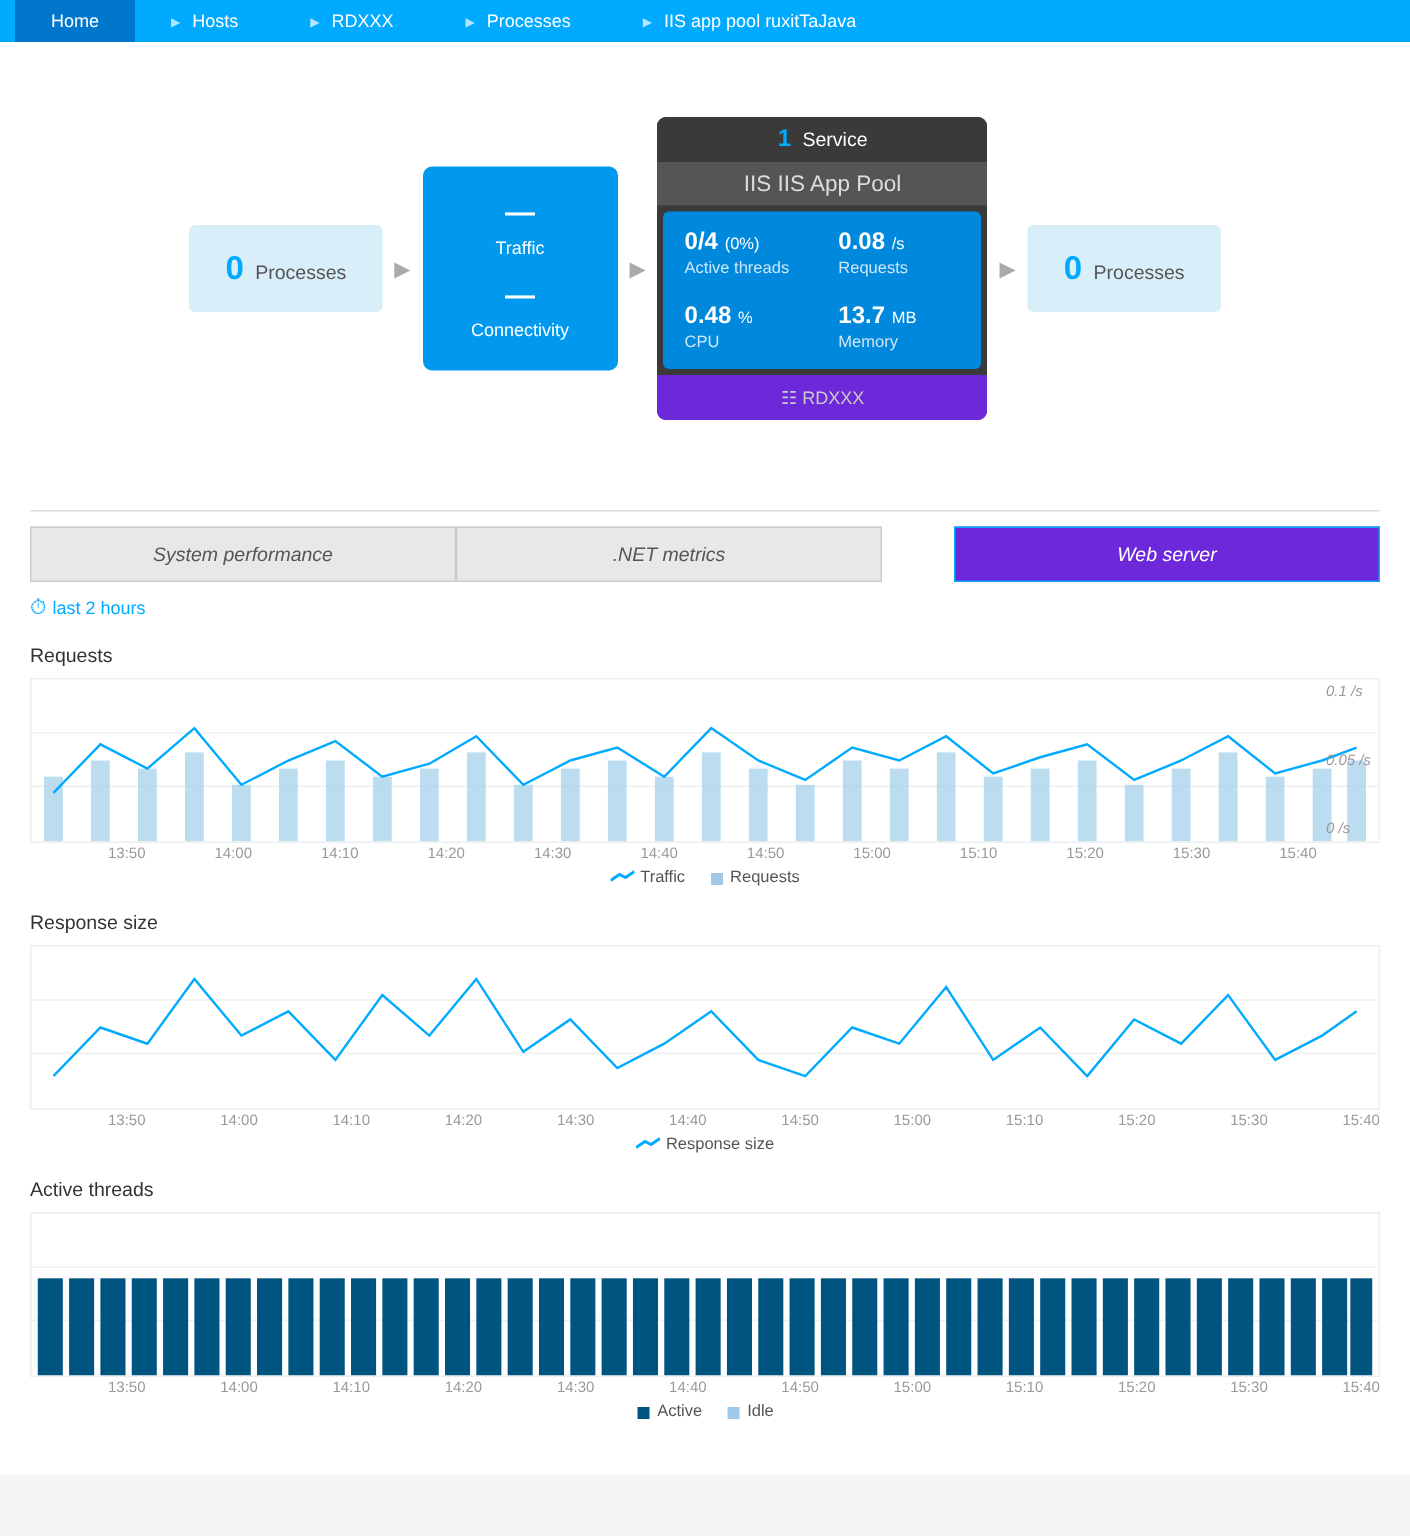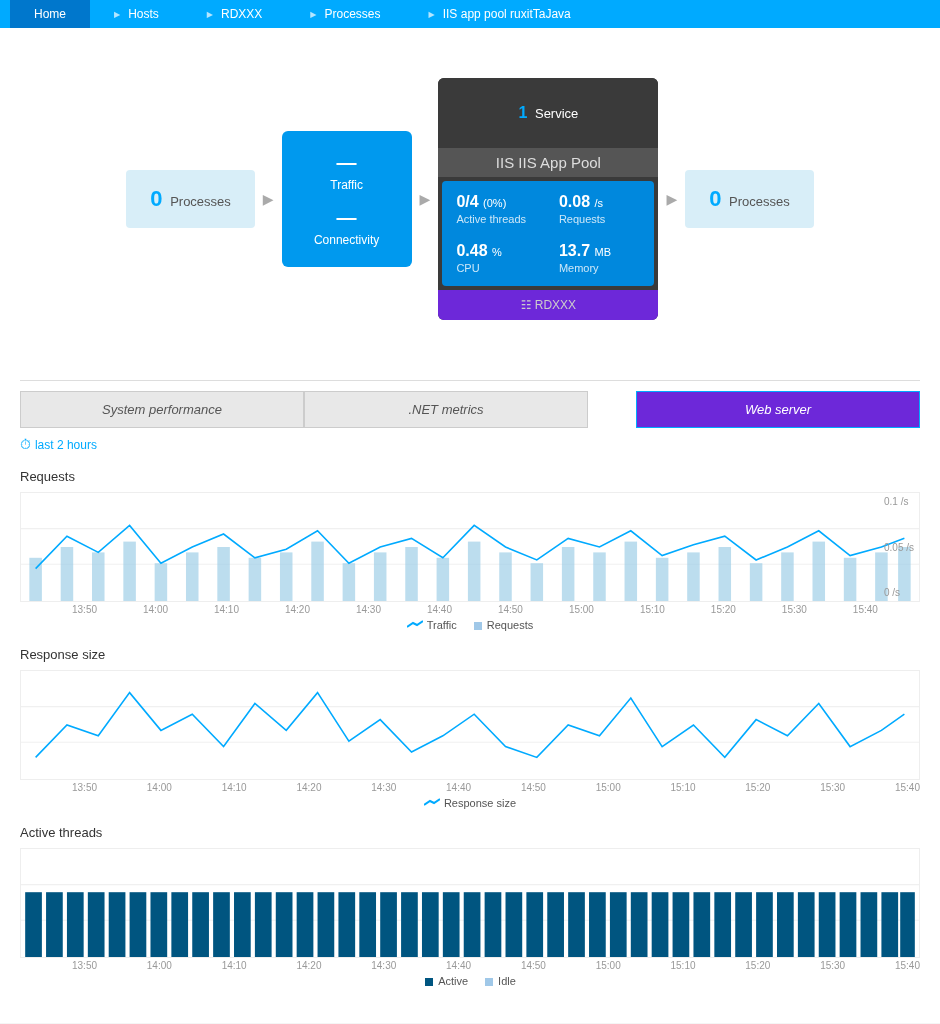--- a/index.html
+++ b/index.html
@@ -87,7 +87,7 @@
       background: #3a3a3a;
       color: white;
       text-align: center;
-      padding: 26px 12px;
+      padding: 6px 12px;
       font-size: 13px;
     }
     .service-header .count { color: #00aaff; font-size: 16px; font-weight: bold; margin-right: 4px; }

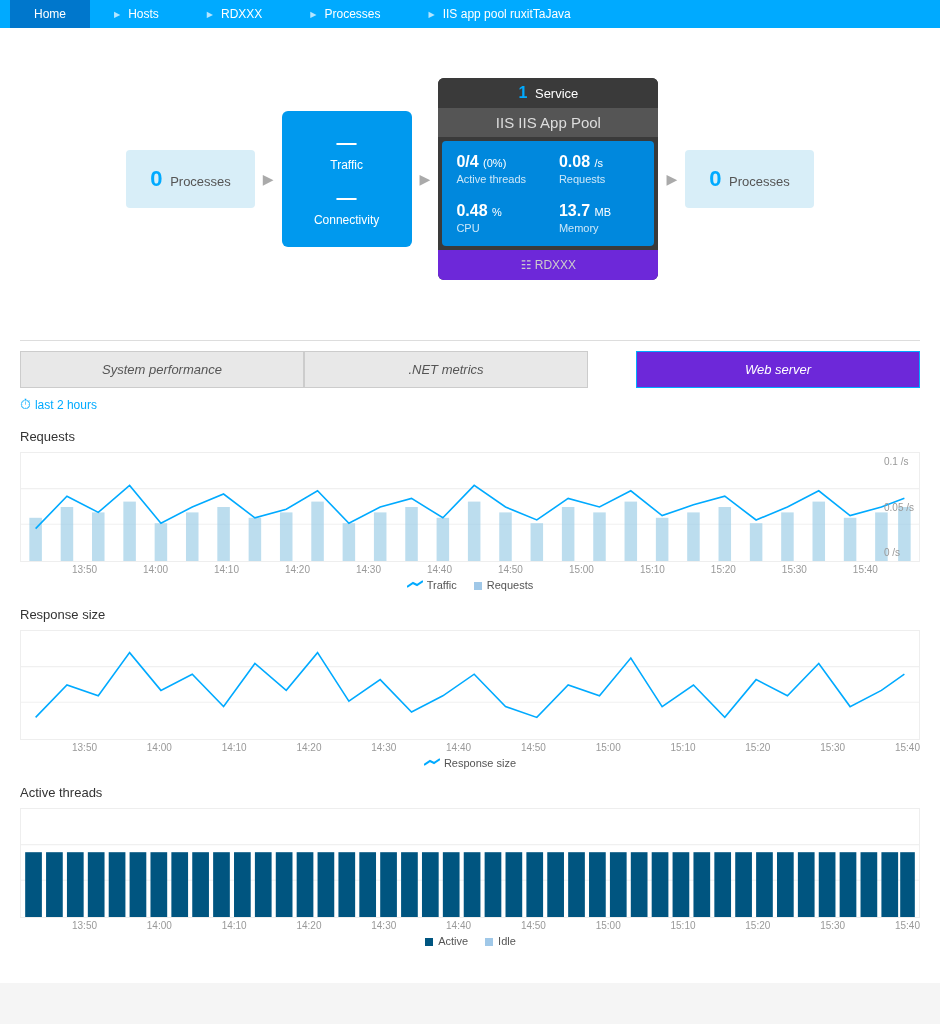--- a/index.html
+++ b/index.html
@@ -206,6 +206,7 @@
       width: 40px;
       text-align: left;
       padding-left: 4px;
+      font-style: italic;
     }
 
     .x-labels {

